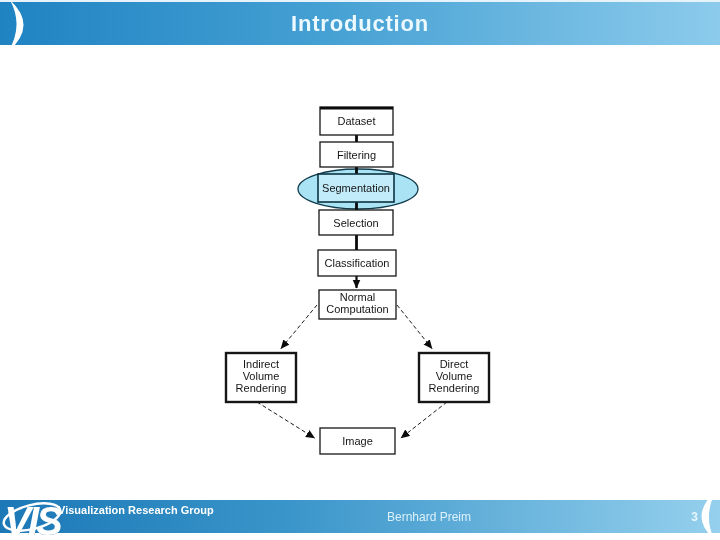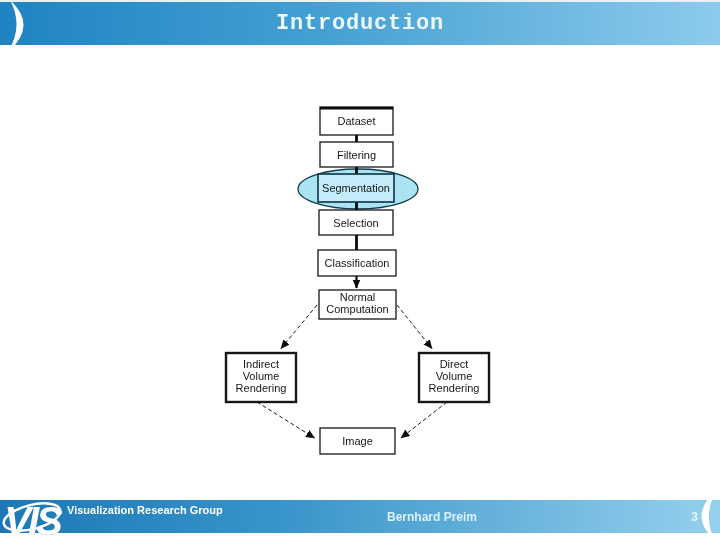--- a/index.html
+++ b/index.html
@@ -17,7 +17,7 @@
   }
   .header-title-wrap {
     position:absolute; top:2px; left:0; width:720px; height:43px;
-    display:flex; align-items:center; justify-content:center; z-index:3;font-family:Liberation Mono, monospace;
+    display:flex; align-items:center; justify-content:center; z-index:3;
   }
   .header-title { color:#ecf9ff; font-size:22px; font-weight:bold; letter-spacing:0.8px; }
   .crescent-left { position:absolute; left:0; top:0; z-index:4; }

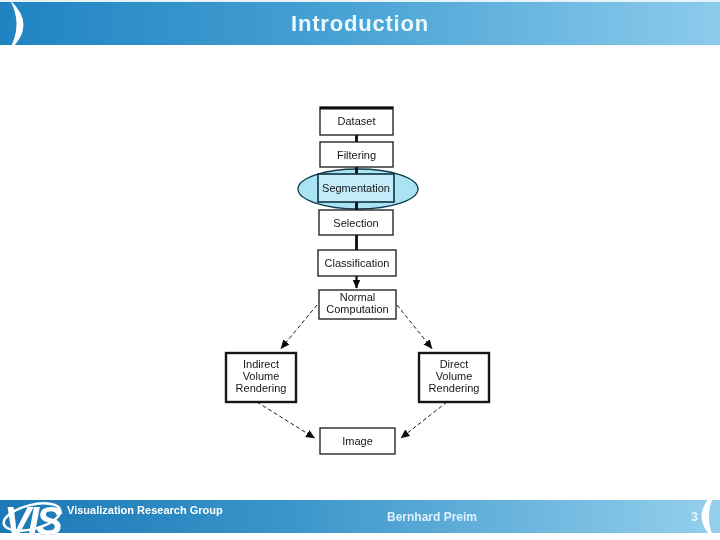--- a/index.html
+++ b/index.html
@@ -46,7 +46,7 @@
   .logo-white text { fill:#ffffff; }  .logo-white ellipse { stroke:#ffffff; }
   .org {
     position:absolute; left:58px; top:504px; z-index:3;
-    color:#ffffff; font-weight:bold; font-size:11px; line-height:13px;margin-left:9px;
+    color:#ffffff; font-weight:bold; font-size:11px; line-height:13px;
   }
   .author { position:absolute; left:387px; top:510px; z-index:3; color:#dcf1fb; font-weight:bold; font-size:12px; }
   .page-number { position:absolute; right:22px; top:510px; z-index:3; color:#e8f6fd; font-weight:bold; font-size:12px; }

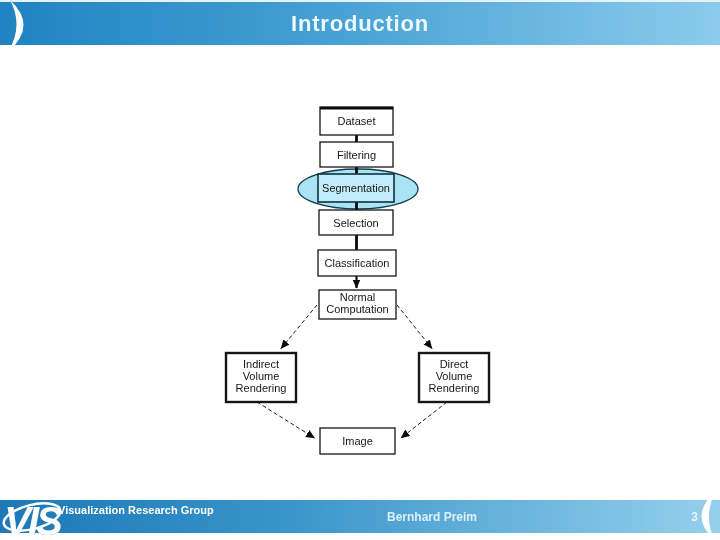--- a/index.html
+++ b/index.html
@@ -48,7 +48,7 @@
     position:absolute; left:58px; top:504px; z-index:3;
     color:#ffffff; font-weight:bold; font-size:11px; line-height:13px;
   }
-  .author { position:absolute; left:387px; top:510px; z-index:3; color:#dcf1fb; font-weight:bold; font-size:12px; }
+  .author { position:absolute; left:387px; top:510px; z-index:3; color:#dcf1fb; font-weight:normal; font-size:12px; }
   .page-number { position:absolute; right:22px; top:510px; z-index:3; color:#e8f6fd; font-weight:bold; font-size:12px; }
 </style>
 </head>

